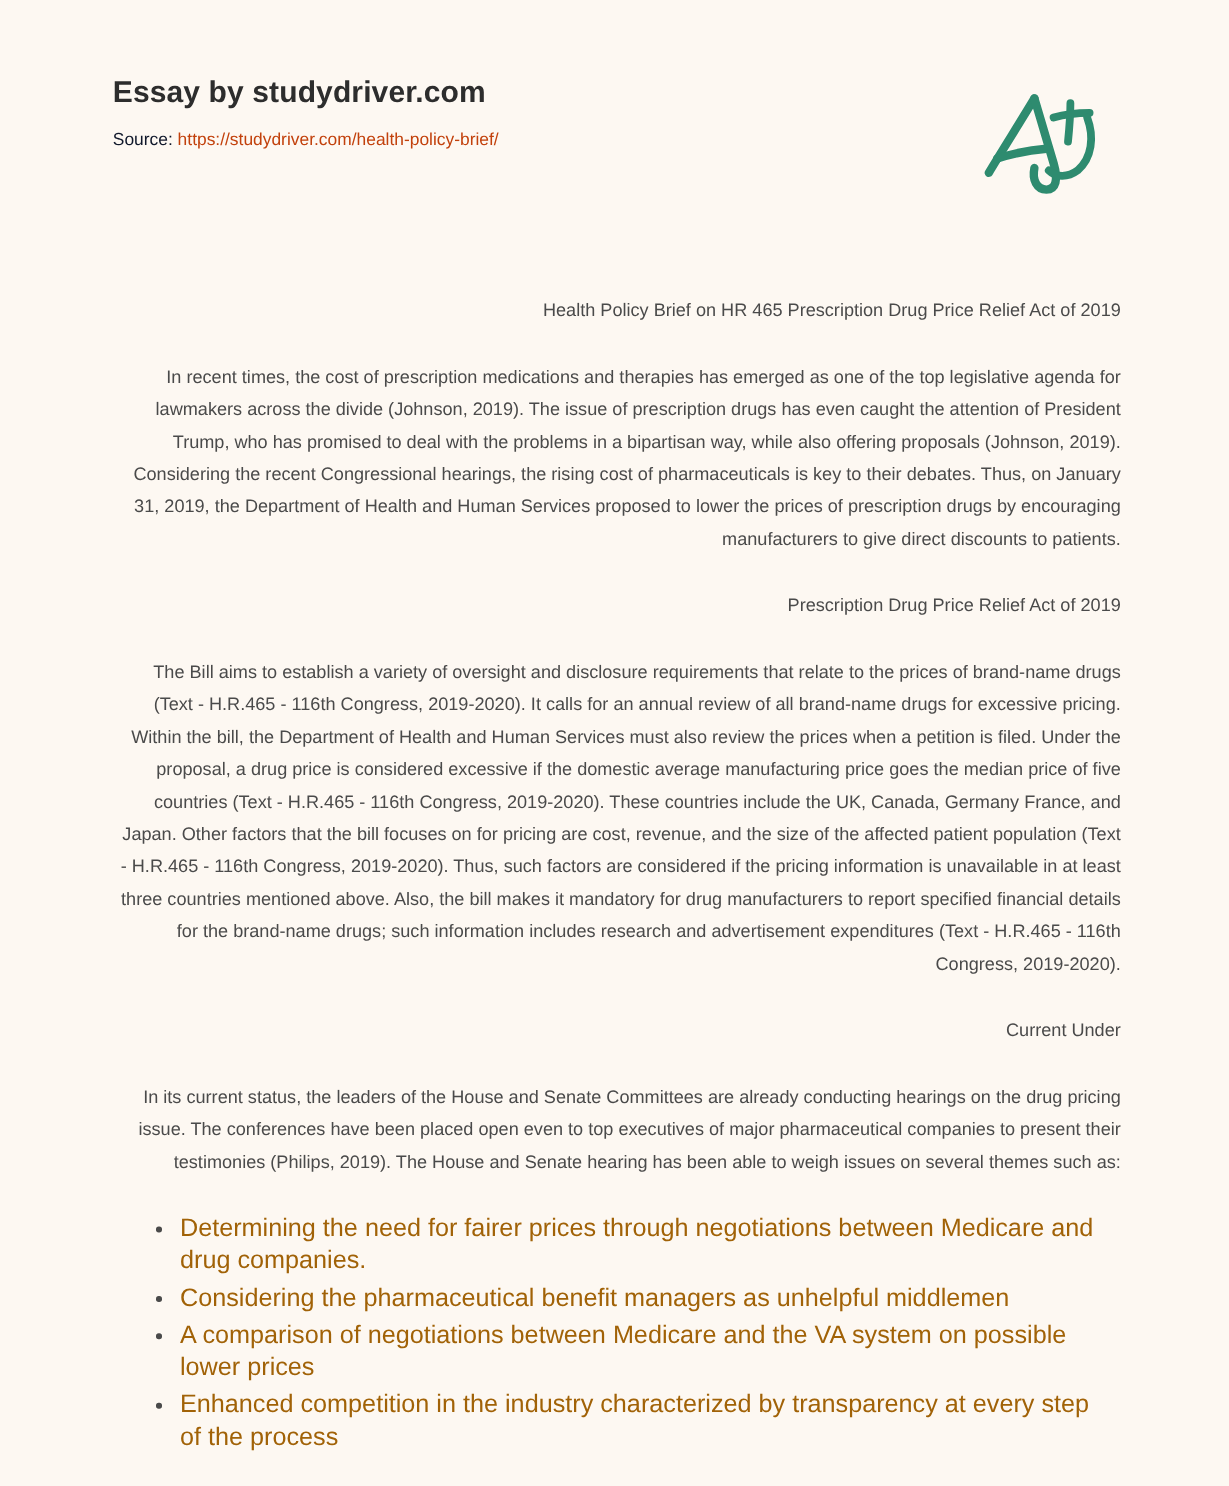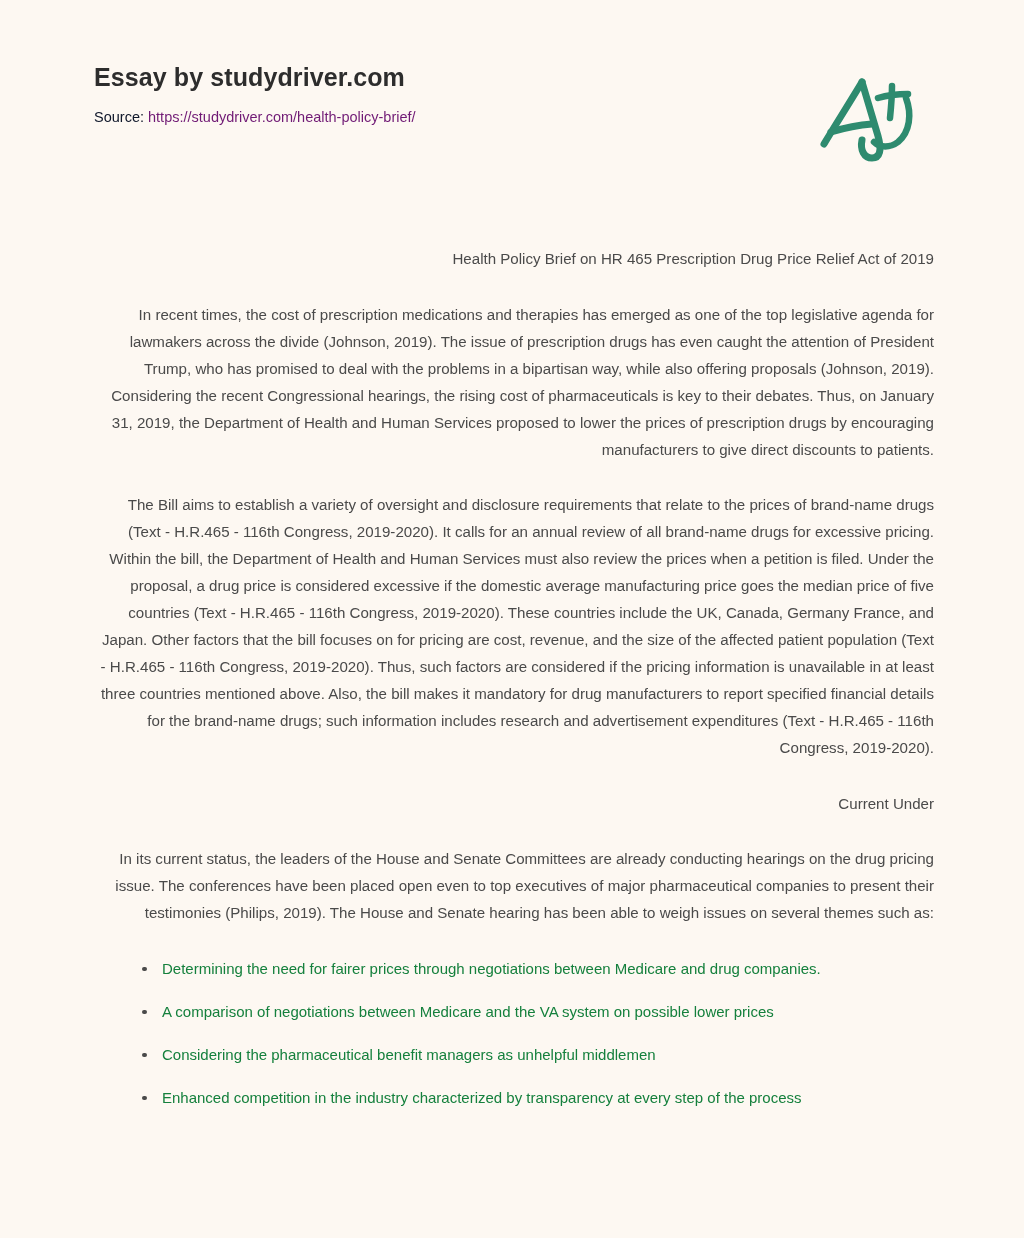--- a/index.html
+++ b/index.html
@@ -54,7 +54,7 @@
     color: #0f172a;
   }
   .source-url {
-    color: #701a75;
+    color: #c2410c;
     text-decoration: none;
   }
   .logo {

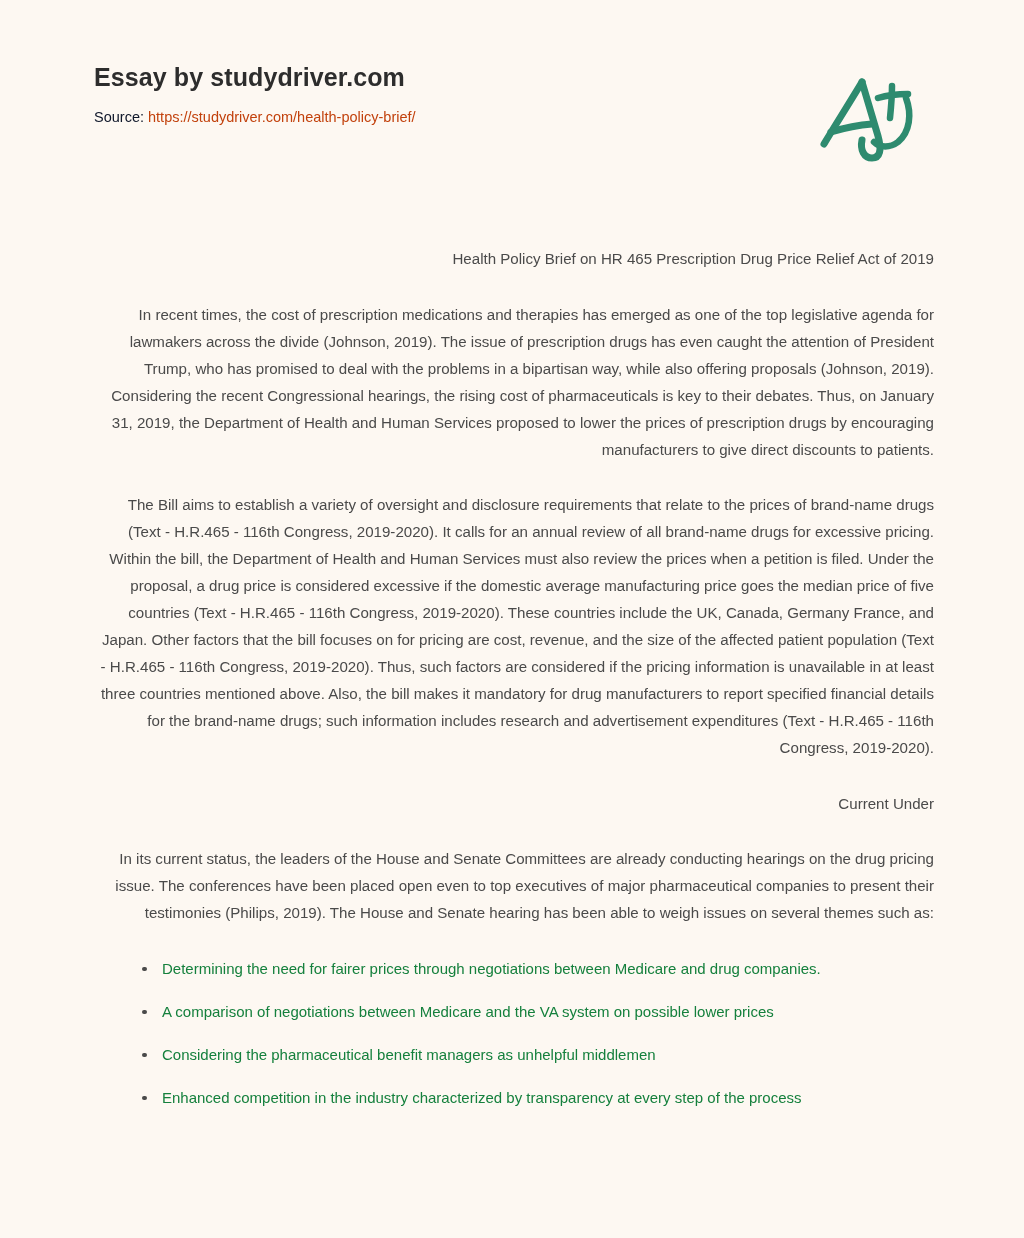--- a/index.html
+++ b/index.html
@@ -159,6 +159,7 @@
 
     <p class="para">In recent times, the cost of prescription medications and therapies has emerged as one of the top legislative agenda for lawmakers across the divide (Johnson, 2019). The issue of prescription drugs has even caught the attention of President Trump, who has promised to deal with the problems in a bipartisan way, while also offering proposals (Johnson, 2019). Considering the recent Congressional hearings, the rising cost of pharmaceuticals is key to their debates. Thus, on January 31, 2019, the Department of Health and Human Services proposed to lower the prices of prescription drugs by encouraging manufacturers to give direct discounts to patients.</p>
 
+    <p class="para">Prescription Drug Price Relief Act of 2019</p>
 
     <p class="para">The Bill aims to establish a variety of oversight and disclosure requirements that relate to the prices of brand-name drugs (Text - H.R.465 - 116th Congress, 2019-2020). It calls for an annual review of all brand-name drugs for excessive pricing. Within the bill, the Department of Health and Human Services must also review the prices when a petition is filed. Under the proposal, a drug price is considered excessive if the domestic average manufacturing price goes the median price of five countries (Text - H.R.465 - 116th Congress, 2019-2020). These countries include the UK, Canada, Germany France, and Japan. Other factors that the bill focuses on for pricing are cost, revenue, and the size of the affected patient population (Text - H.R.465 - 116th Congress, 2019-2020). Thus, such factors are considered if the pricing information is unavailable in at least three countries mentioned above. Also, the bill makes it mandatory for drug manufacturers to report specified financial details for the brand-name drugs; such information includes research and advertisement expenditures (Text - H.R.465 - 116th Congress, 2019-2020).</p>
 

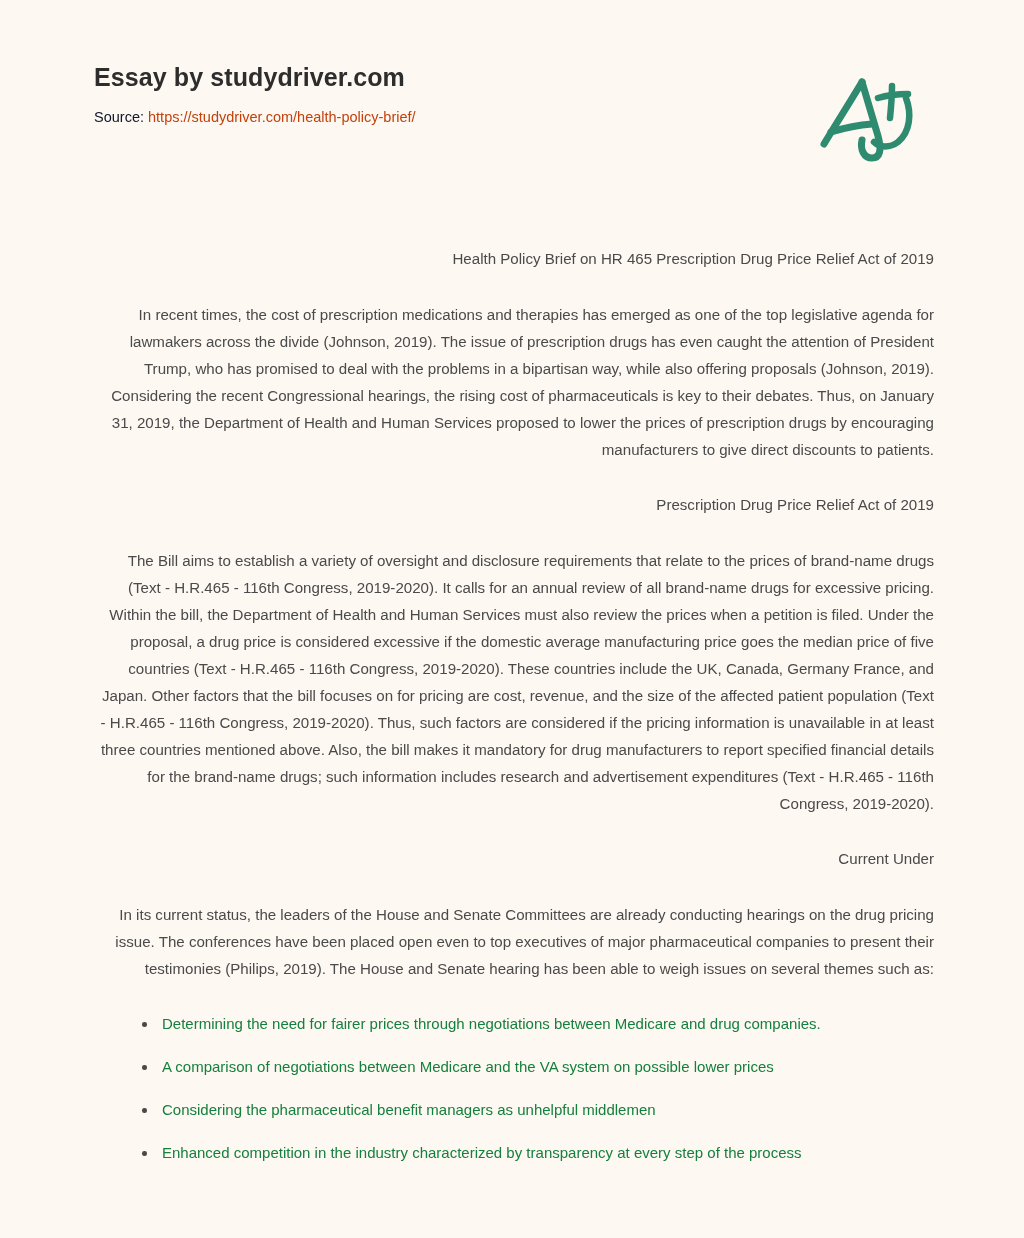--- a/index.html
+++ b/index.html
@@ -99,12 +99,12 @@
     list-style: none;
   }
   ul.bullets li {
-    font-size: 15px;
+    font-size: 21px;
     line-height: 27px;
-    color: #15803d;
+    color: #a16207;
     position: relative;
     padding-left: 12px;
-    margin: 16px;
+    margin: 4px;
   }
   ul.bullets li::before {
     content: "";

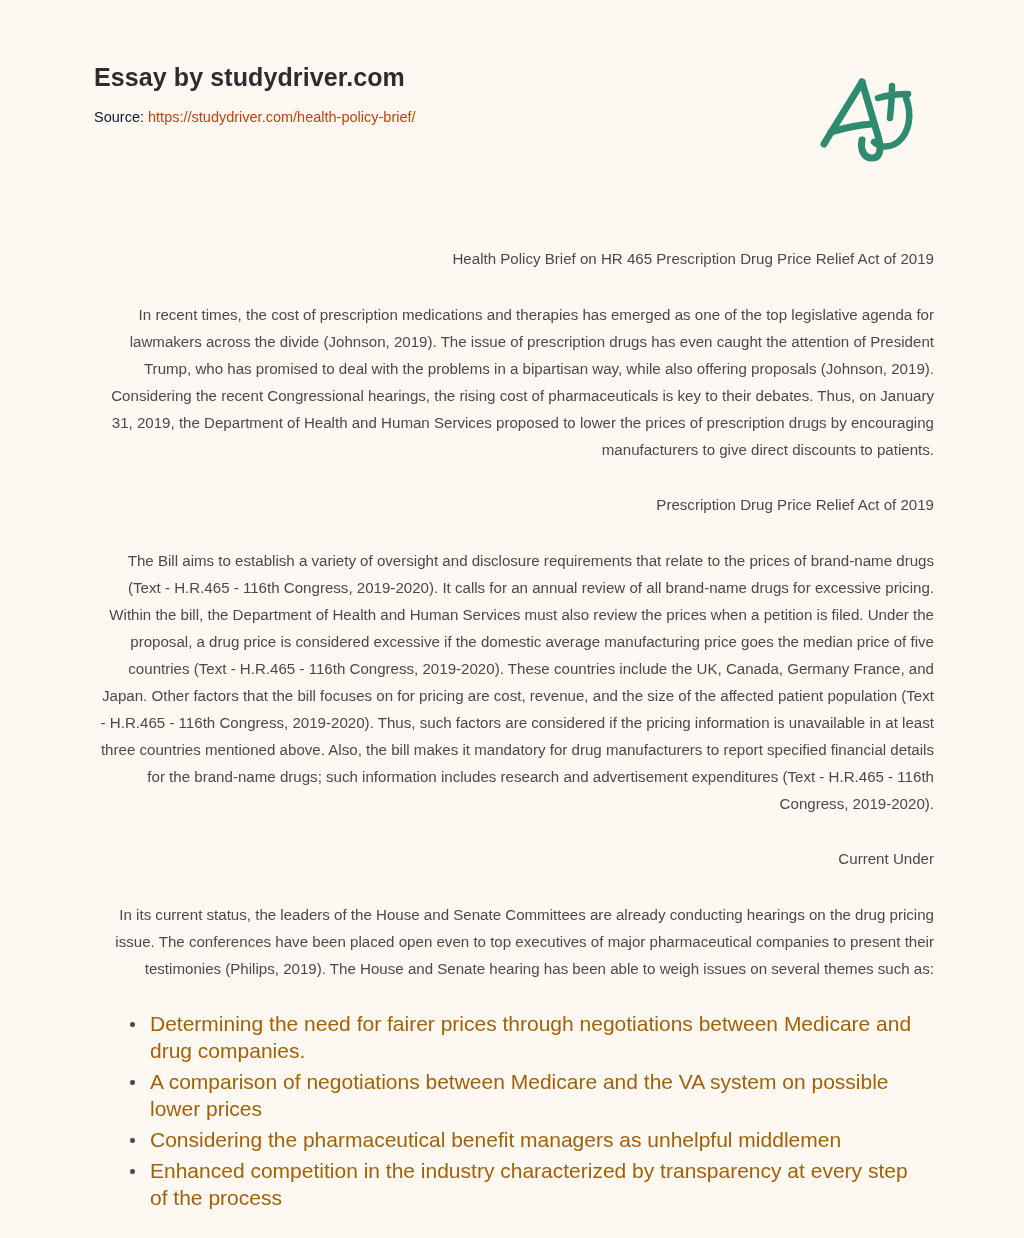--- a/index.html
+++ b/index.html
@@ -169,8 +169,8 @@
 
     <ul class="bullets">
       <li>Determining the need for fairer prices through negotiations between Medicare and drug companies.</li>
+      <li>Considering the pharmaceutical benefit managers as unhelpful middlemen</li>
       <li>A comparison of negotiations between Medicare and the VA system on possible lower prices</li>
-      <li>Considering the pharmaceutical benefit managers as unhelpful middlemen</li>
       <li>Enhanced competition in the industry characterized by transparency at every step of the process</li>
 
     </ul>

